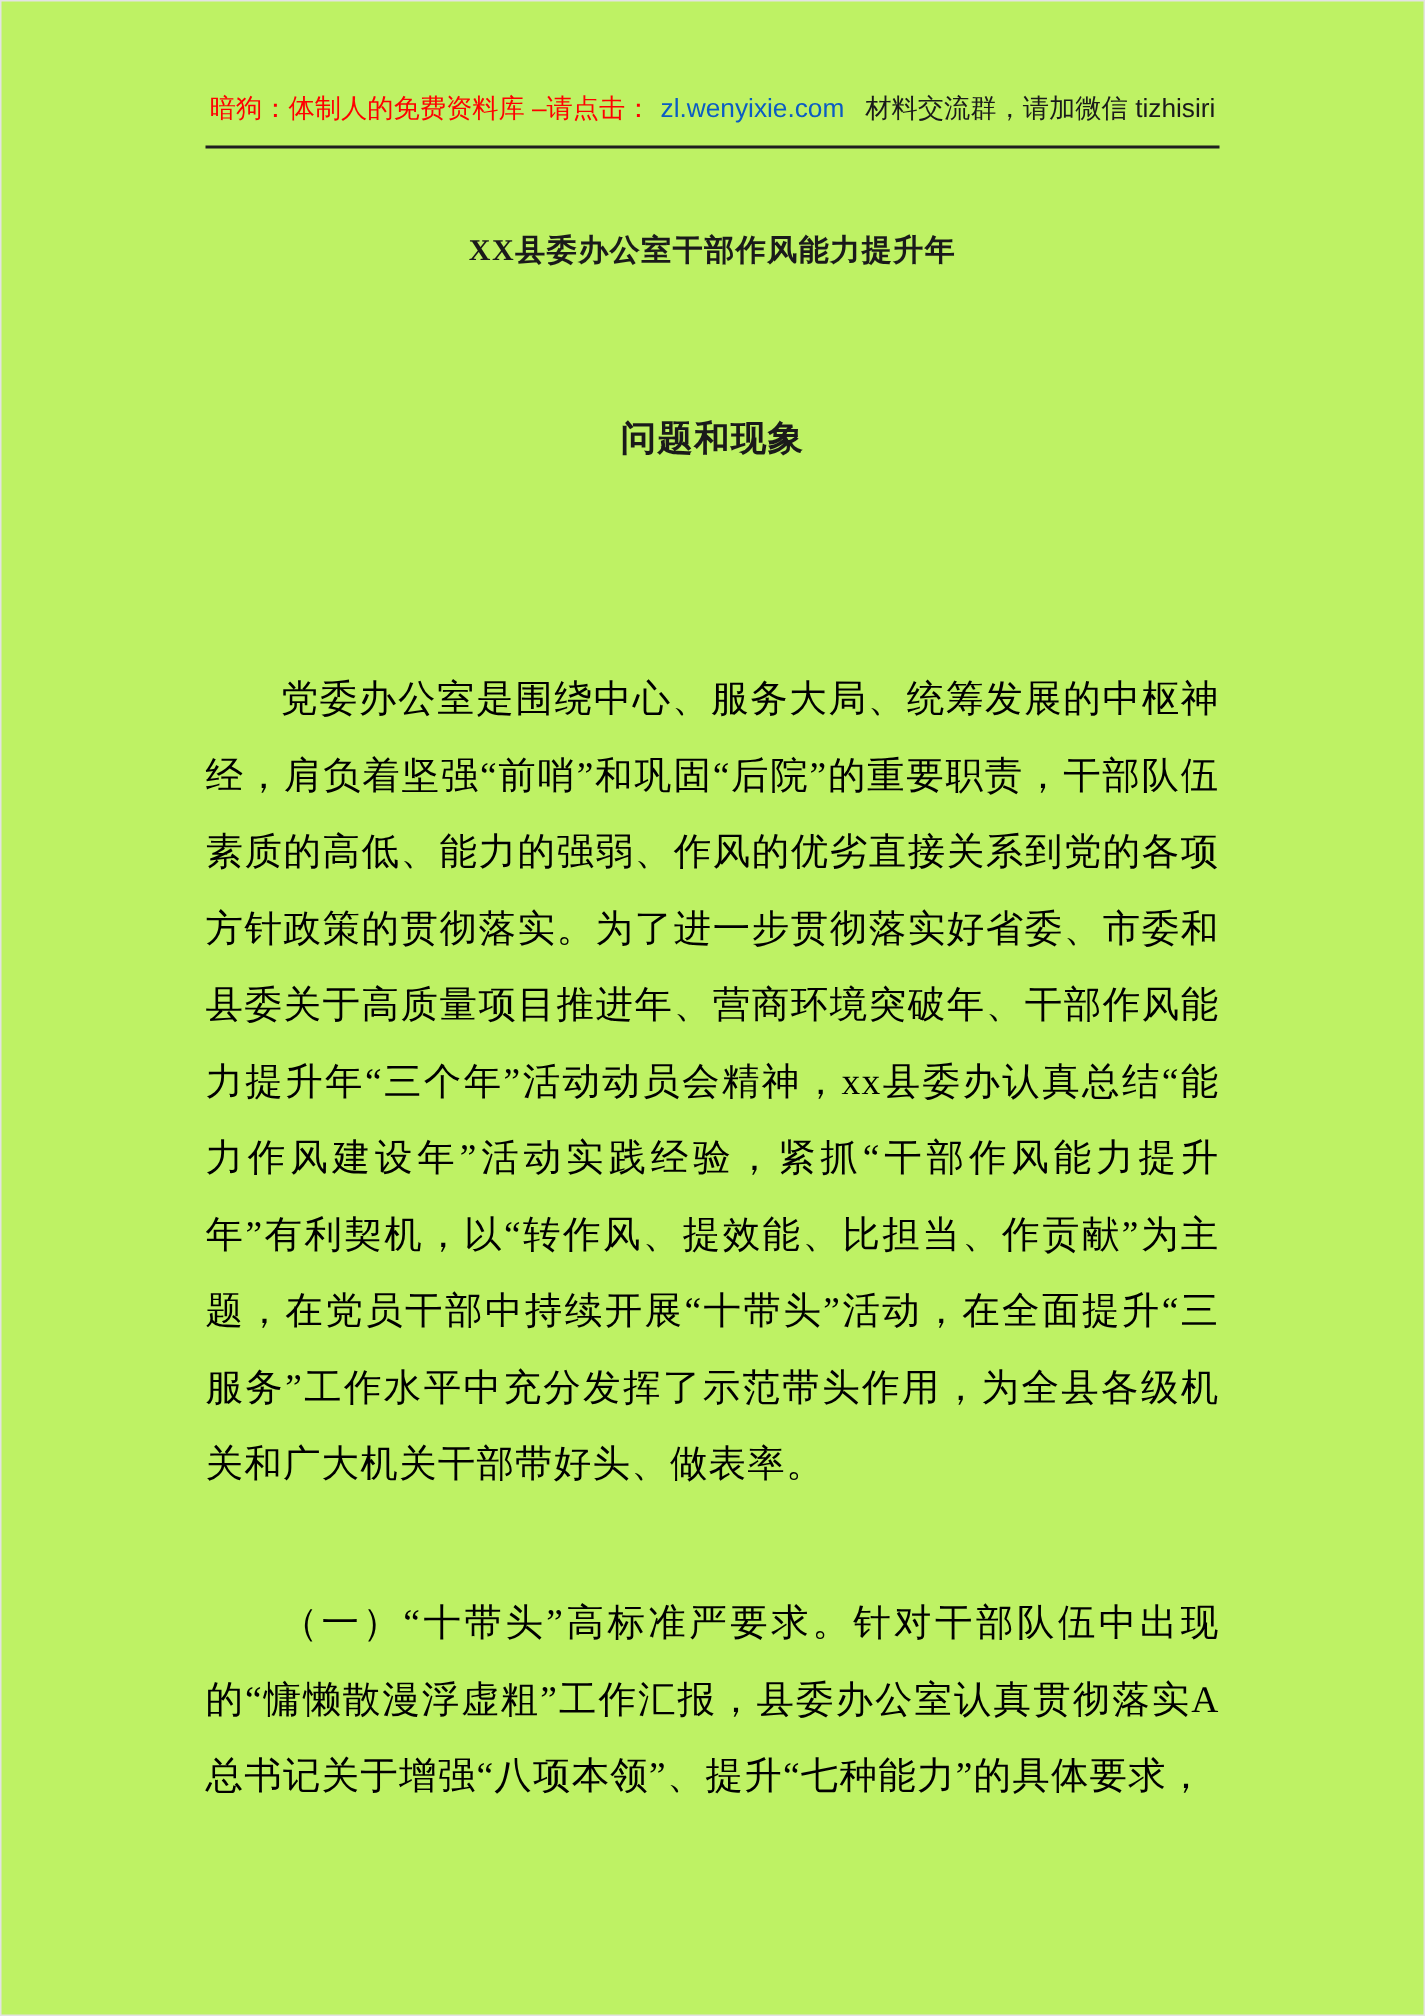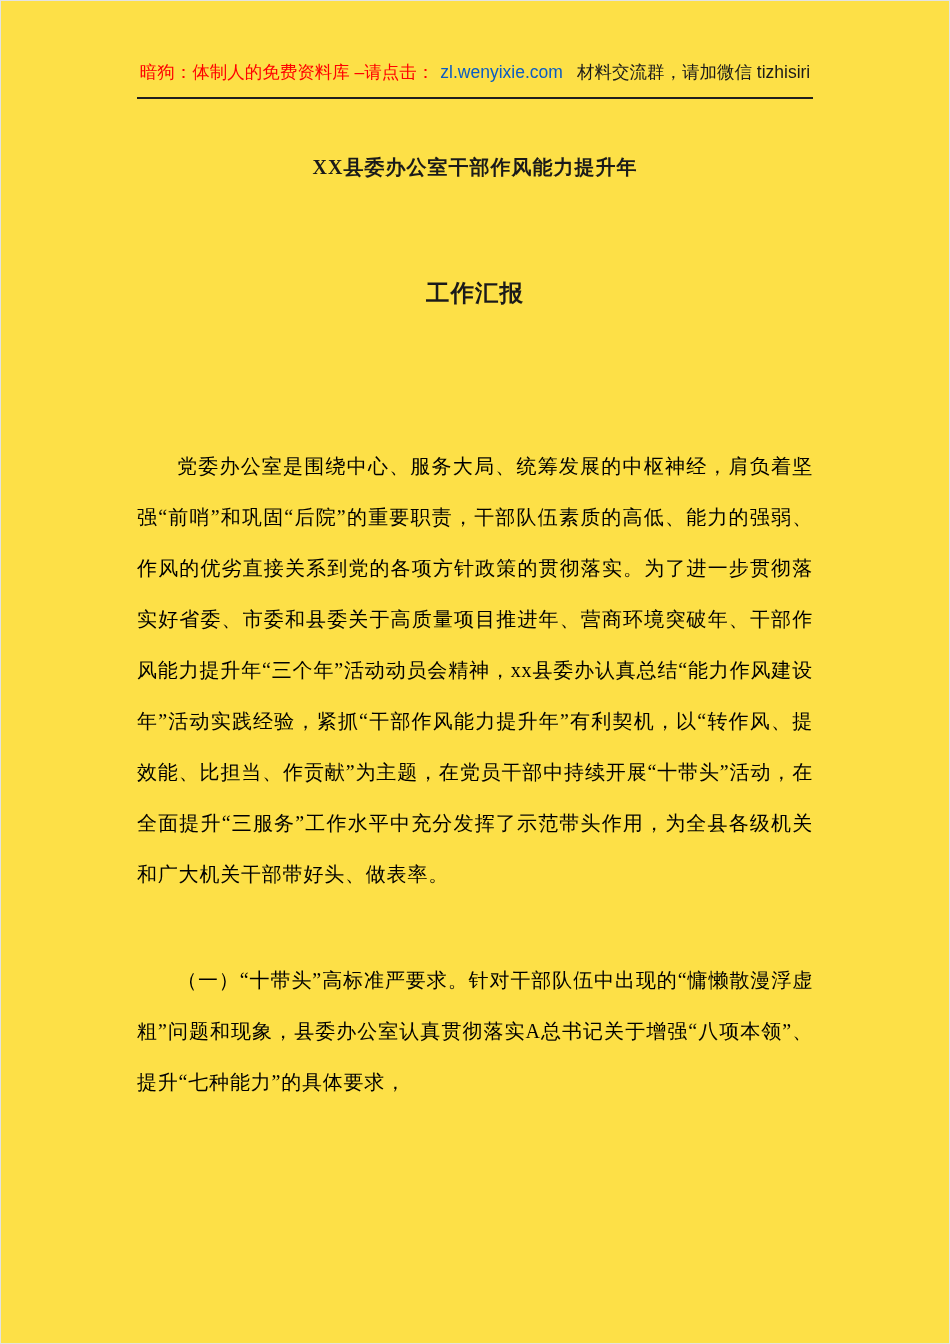--- a/index.html
+++ b/index.html
@@ -12,7 +12,7 @@
     width: 950px;
     height: 1344px;
     margin: 0 auto;
-    background: #fde047;
+    background: #bef264;
     box-sizing: border-box;
     border: 1px solid #e3e3e3;
     padding: 0 136px;

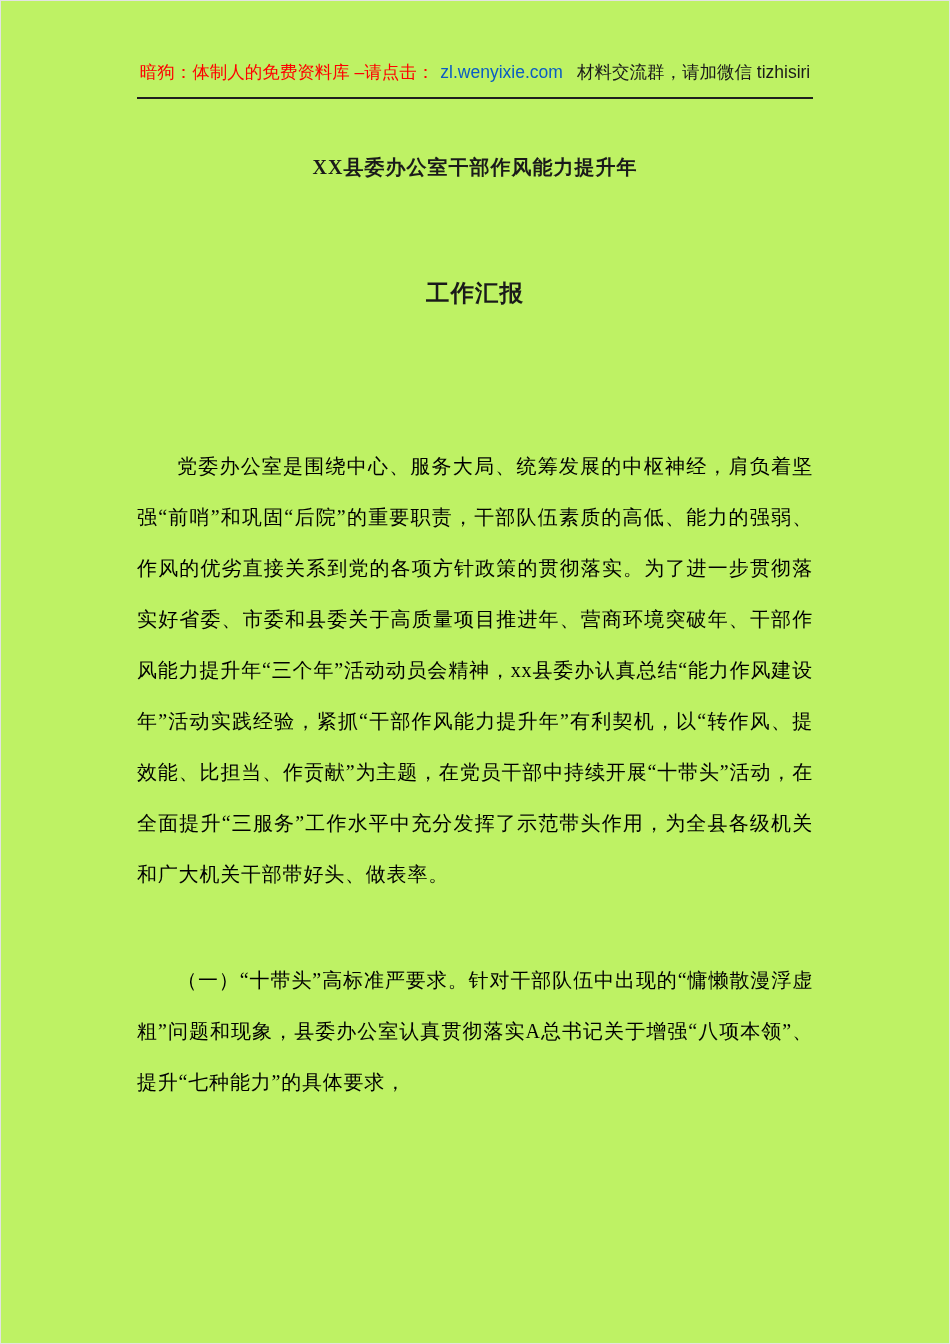--- a/index.html
+++ b/index.html
@@ -90,7 +90,7 @@
 
   <h1 class="doc-title">XX县委办公室干部作风能力提升年</h1>
 
-  <h2 class="doc-subtitle">工作汇报</h2>
+  <h2 class="doc-subtitle">问题和现象</h2>
 
   <p class="body-para para-1">党委办公室是围绕中心、服务大局、统筹发展的中枢神经，肩负着坚强“前哨”和巩固“后院”的重要职责，干部队伍素质的高低、能力的强弱、作风的优劣直接关系到党的各项方针政策的贯彻落实。为了进一步贯彻落实好省委、市委和县委关于高质量项目推进年、营商环境突破年、干部作风能力提升年“三个年”活动动员会精神，xx县委办认真总结“能力作风建设年”活动实践经验，紧抓“干部作风能力提升年”有利契机，以“转作风、提效能、比担当、作贡献”为主题，在党员干部中持续开展“十带头”活动，在全面提升“三服务”工作水平中充分发挥了示范带头作用，为全县各级机关和广大机关干部带好头、做表率。</p>
 

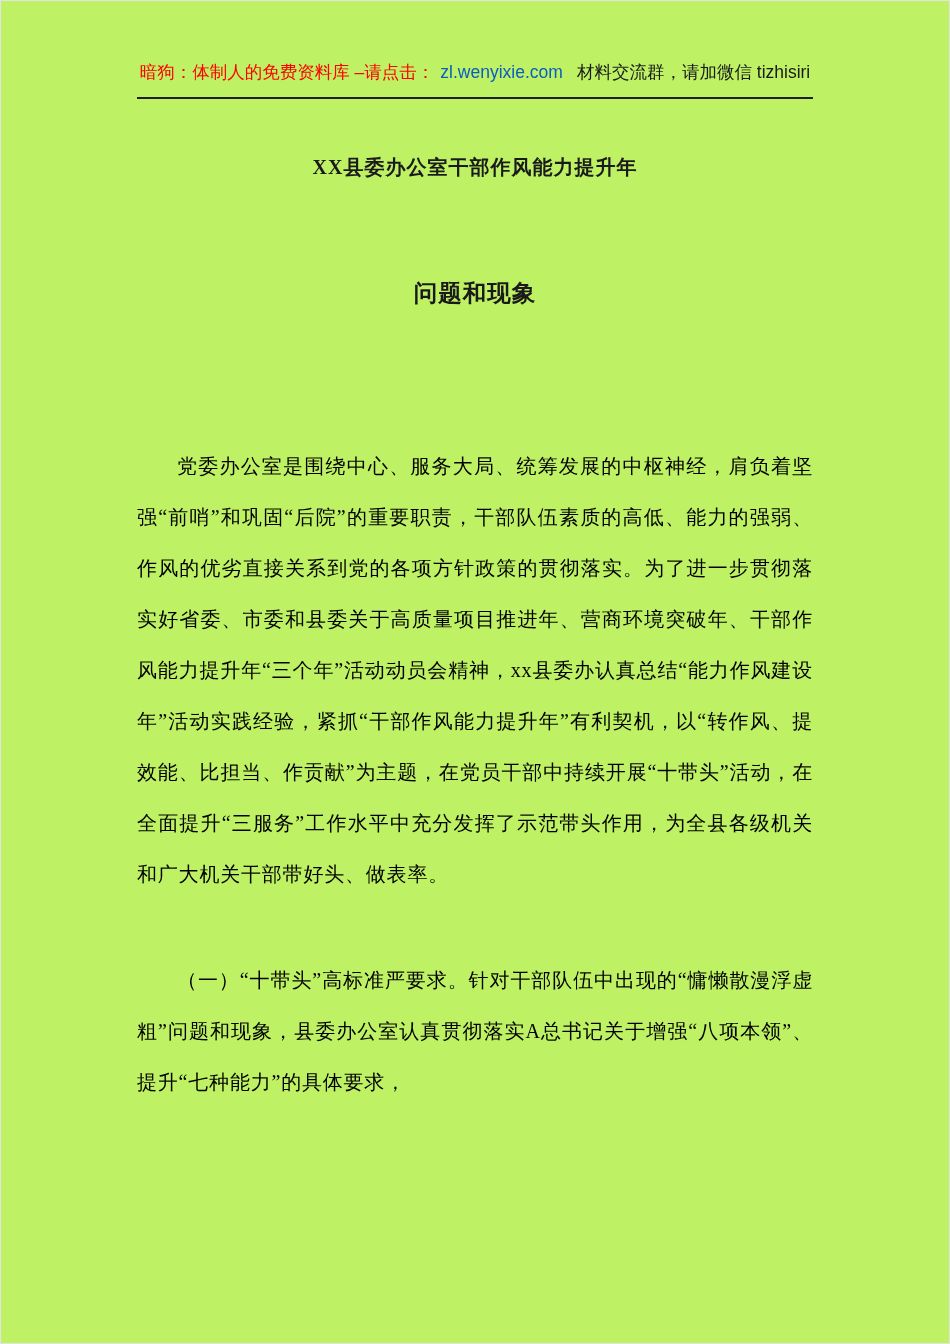--- a/index.html
+++ b/index.html
@@ -66,7 +66,7 @@
   }
   .body-para {
     margin: 0;
-    font-size: 20px;
+    font-size: 25px;
     line-height: 51px;
     text-align: justify;
     text-justify: inter-ideograph;

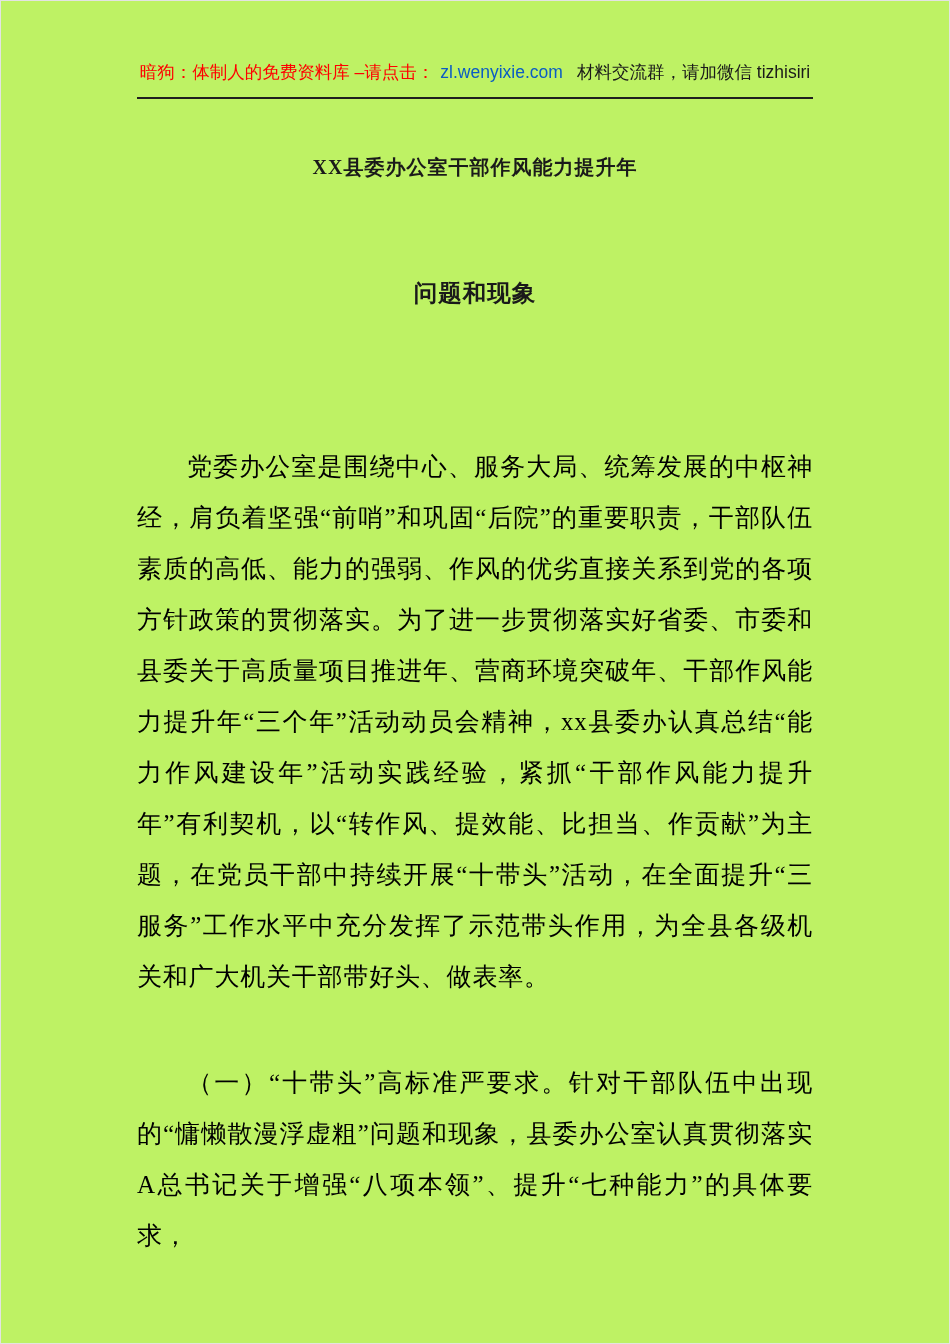--- a/index.html
+++ b/index.html
@@ -94,7 +94,7 @@
 
   <p class="body-para para-1">党委办公室是围绕中心、服务大局、统筹发展的中枢神经，肩负着坚强“前哨”和巩固“后院”的重要职责，干部队伍素质的高低、能力的强弱、作风的优劣直接关系到党的各项方针政策的贯彻落实。为了进一步贯彻落实好省委、市委和县委关于高质量项目推进年、营商环境突破年、干部作风能力提升年“三个年”活动动员会精神，xx县委办认真总结“能力作风建设年”活动实践经验，紧抓“干部作风能力提升年”有利契机，以“转作风、提效能、比担当、作贡献”为主题，在党员干部中持续开展“十带头”活动，在全面提升“三服务”工作水平中充分发挥了示范带头作用，为全县各级机关和广大机关干部带好头、做表率。</p>
 
-  <p class="body-para para-2">（一）“十带头”高标准严要求。针对干部队伍中出现的“慵懒散漫浮虚粗”问题和现象，县委办公室认真贯彻落实A总书记关于增强“八项本领”、提升“七种能力”的具体要求，</p>
+  <p class="body-para para-2">（一）“十带头”高标准严要求。针对干部队伍中出现的“慵懒散漫浮虚粗”工作汇报，县委办公室认真贯彻落实A总书记关于增强“八项本领”、提升“七种能力”的具体要求，</p>
 
 </div>
 

